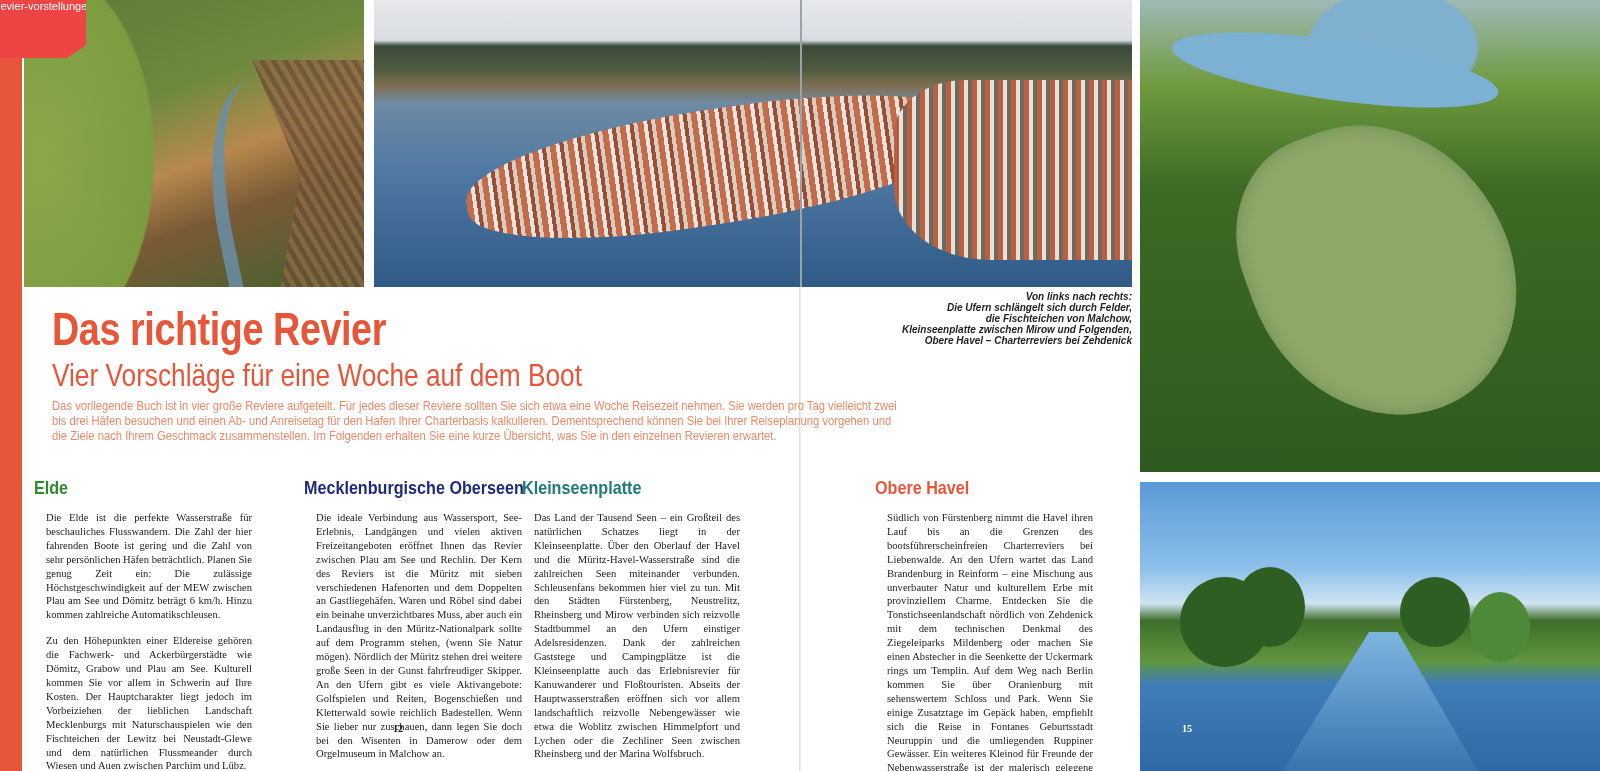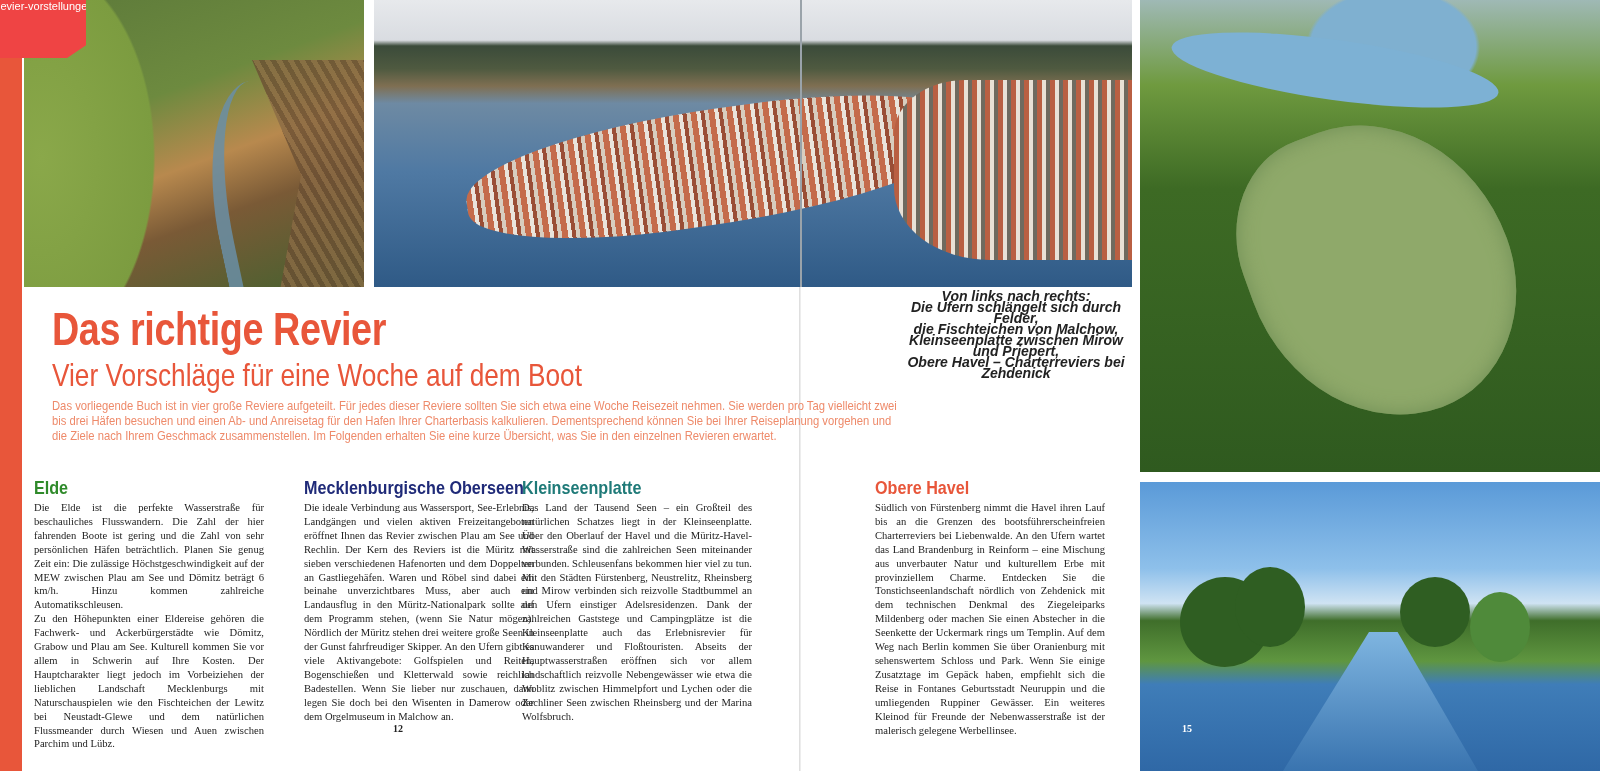--- a/index.html
+++ b/index.html
@@ -47,7 +47,7 @@
   .c2 { left:304px; } .c2 h2 { color:#1f2a78; }
   .c3 { left:522px; } .c3 h2 { color:#1f7a78; }
   .c4 { left:875px; } .c4 h2 { color:#e8563a; }
-  .caption { position:absolute; left:900px; top:291px; width:232px; font-family:"Liberation Sans", sans-serif; font-style:italic; font-weight:bold; font-size:14px; line-height:11px; color:#222; text-align:center; }
+  .caption { position:absolute; left:900px; top:291px; width:232px; font-family:"Liberation Sans", sans-serif; font-style:italic; font-weight:bold; font-size:10px; line-height:11px; color:#222; text-align:right; }
   .pnum { position:absolute; top:723px; font-size:10px; font-weight:bold; color:#222; }
   .pn-left { left:393px; }
   .pn-right { left:1182px; color:#fff; }

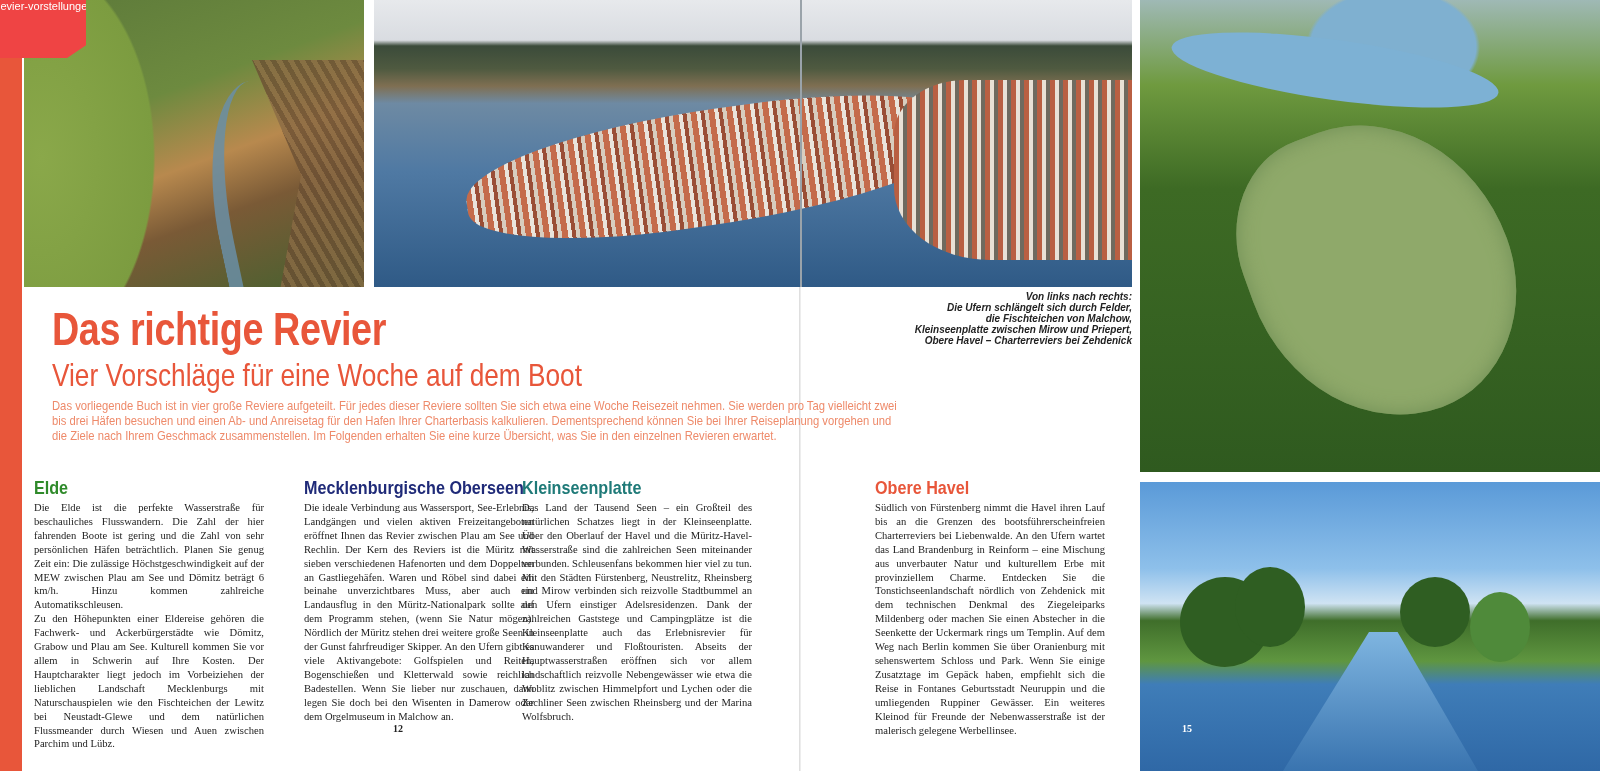--- a/index.html
+++ b/index.html
@@ -93,7 +93,7 @@
     <div>Von links nach rechts:</div>
     <div>Die Ufern schlängelt sich durch Felder,</div>
     <div>die Fischteichen von Malchow,</div>
-    <div>Kleinseenplatte zwischen Mirow und Priepert,</div>
+    <div>Kleinseenplatte zwischen Mirow und Folgenden,</div>
     <div>Obere Havel – Charterreviers bei Zehdenick</div>
   </div>
 

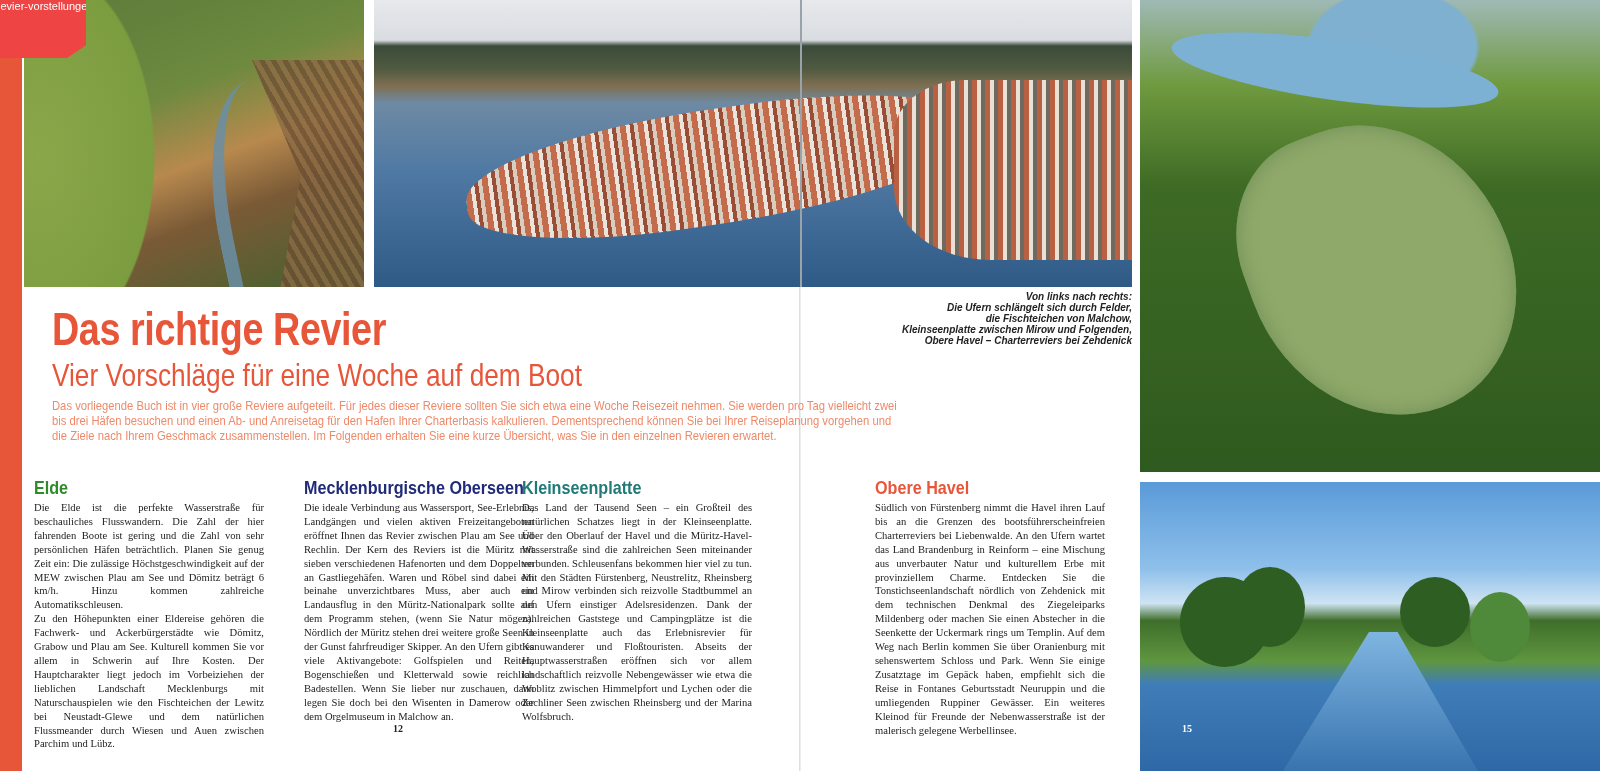--- a/index.html
+++ b/index.html
@@ -42,7 +42,7 @@
   .intro { position:absolute; left:52px; top:398px; width:1020px; font-family:"Liberation Sans", sans-serif; font-size:13.4px; line-height:15px; color:#ee8a6a; transform:scaleX(0.84); transform-origin:left; }
   .col { position:absolute; top:477px; width:230px; }
   .col h2 { margin:0 0 2px 0; font-family:"Liberation Sans", sans-serif; font-weight:bold; font-size:19px; transform:scaleX(0.85); transform-origin:left; white-space:nowrap; }
-  .col p { margin:0; font-size:10.6px; line-height:13.9px; color:#222; text-align:justify; hyphens:manual; }
+  .col p { margin:12px; font-size:10.6px; line-height:13.9px; color:#222; text-align:justify; hyphens:manual; }
   .c1 { left:34px; } .c1 h2 { color:#2f8a2a; }
   .c2 { left:304px; } .c2 h2 { color:#1f2a78; }
   .c3 { left:522px; } .c3 h2 { color:#1f7a78; }

